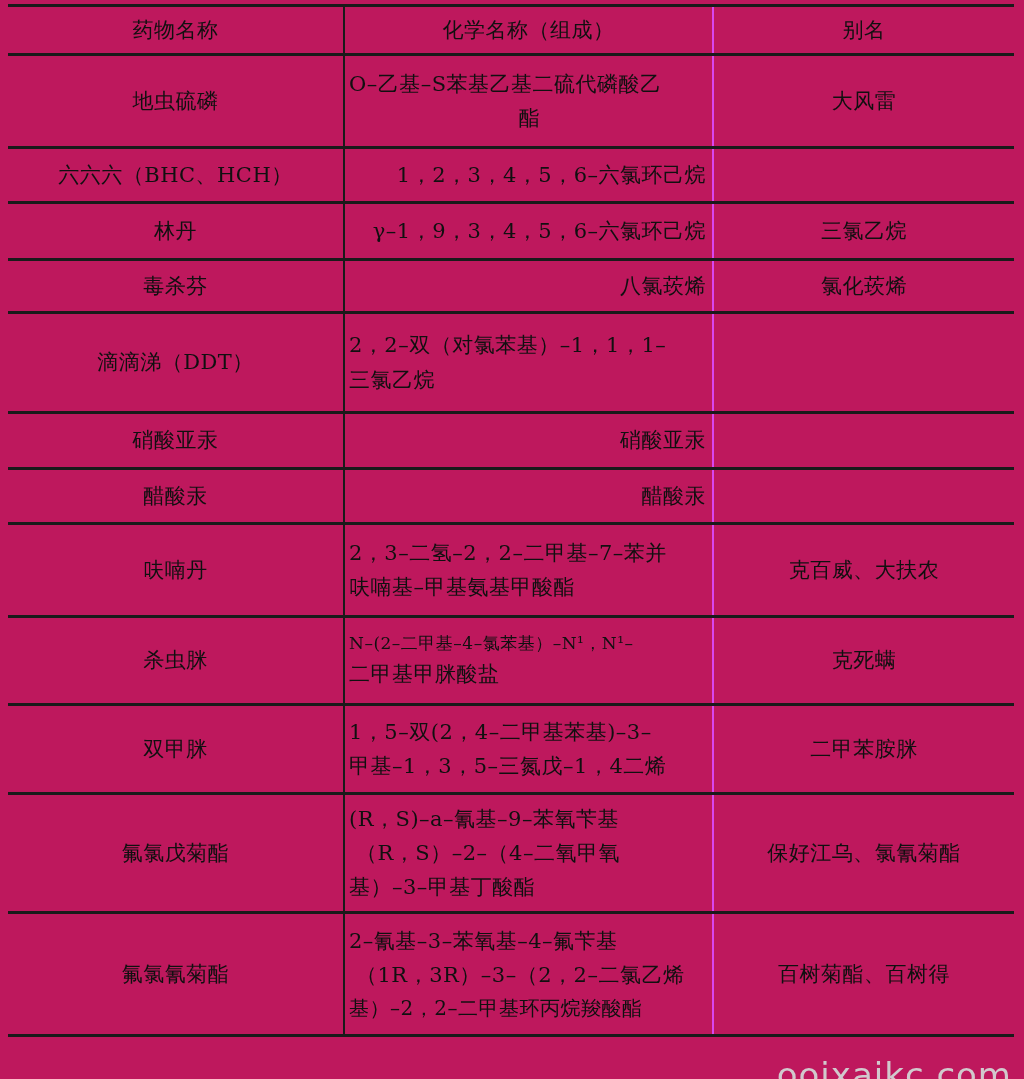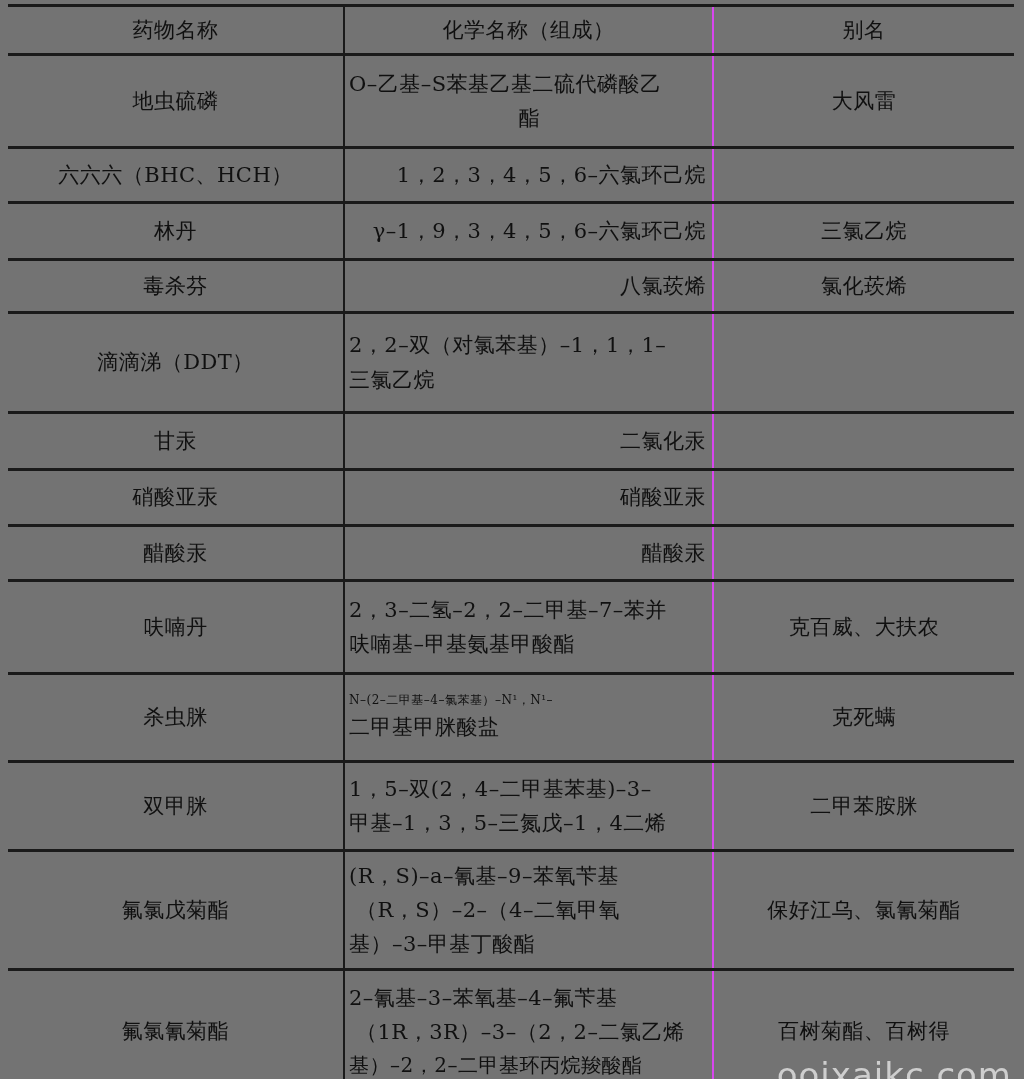--- a/index.html
+++ b/index.html
@@ -21,7 +21,7 @@
     left: 0; top: 0;
     width: 1024px;
     height: 1079px;
-    background: #737373;
+    background: #be185d;
   }
 
   

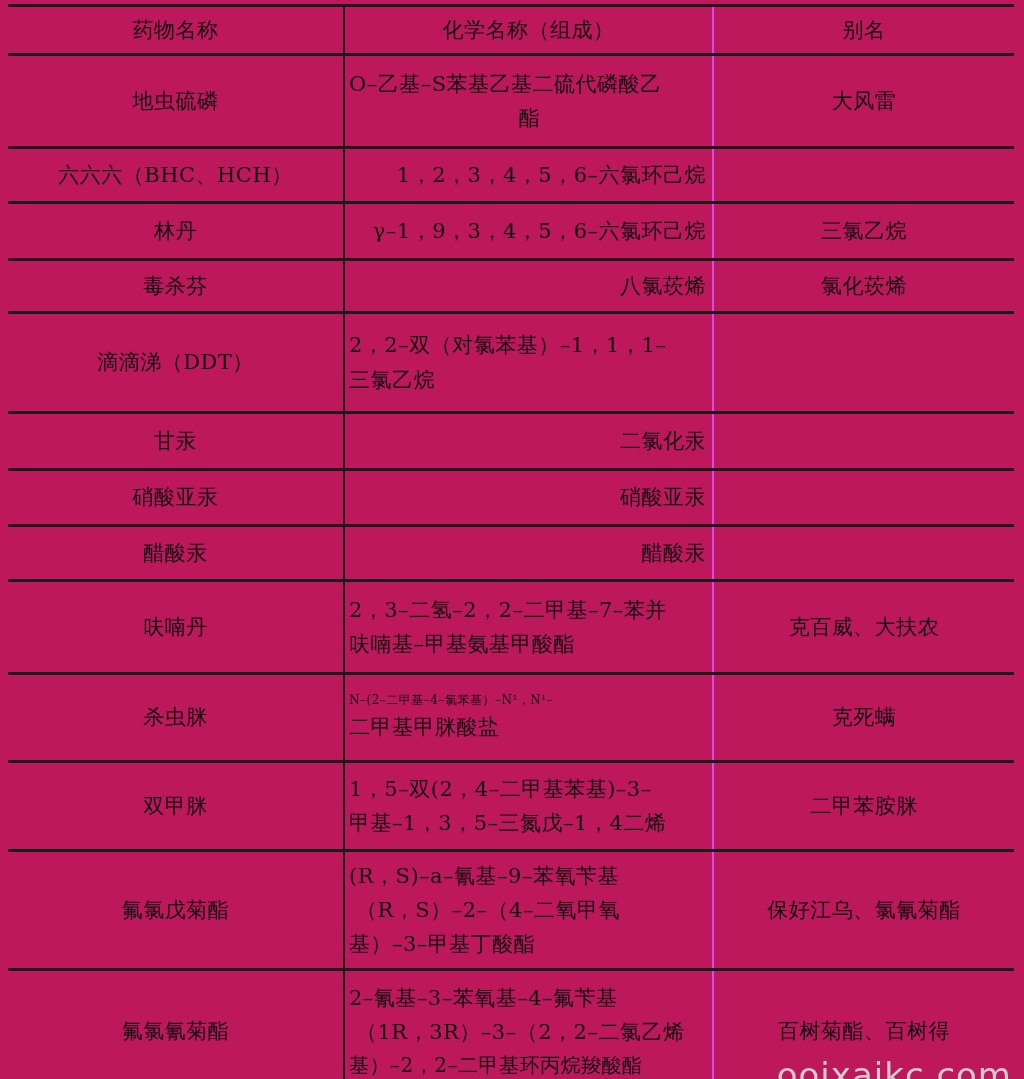--- a/index.html
+++ b/index.html
@@ -227,19 +227,6 @@
           </td>
         </tr>
 
-        <tr>
-          <td class="col-name rowh-7">
-            <div class="cell center">甘汞</div>
-          </td>
-          <td class="col-chem rowh-7">
-            <div class="cell chem-center">
-              <span class="ln">二氯化汞</span>
-            </div>
-          </td>
-          <td class="col-alias rowh-7">
-            <div class="cell center"></div>
-          </td>
-        </tr>
 
         <tr>
           <td class="col-name rowh-8">

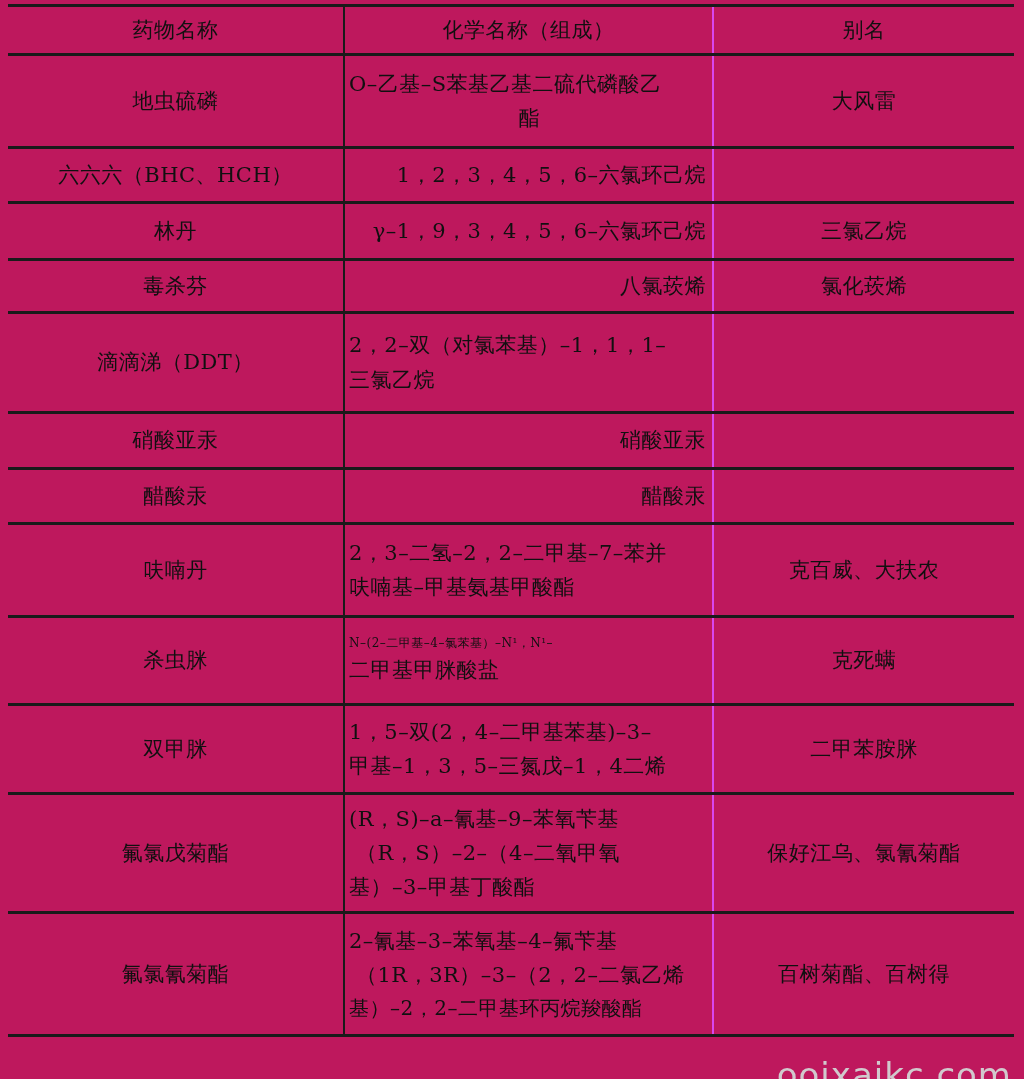--- a/index.html
+++ b/index.html
@@ -277,7 +277,7 @@
           </td>
           <td class="col-chem rowh-11">
             <div class="cell chem-left">
-              <span class="ln" style="font-size:12px;">N–(2–二甲基–4–氯苯基）–N¹，N¹–</span>
+              <span class="ln" style="font-size:17px;">N–(2–二甲基–4–氯苯基）–N¹，N¹–</span>
               <span class="ln">二甲基甲脒酸盐</span>
             </div>
           </td>

